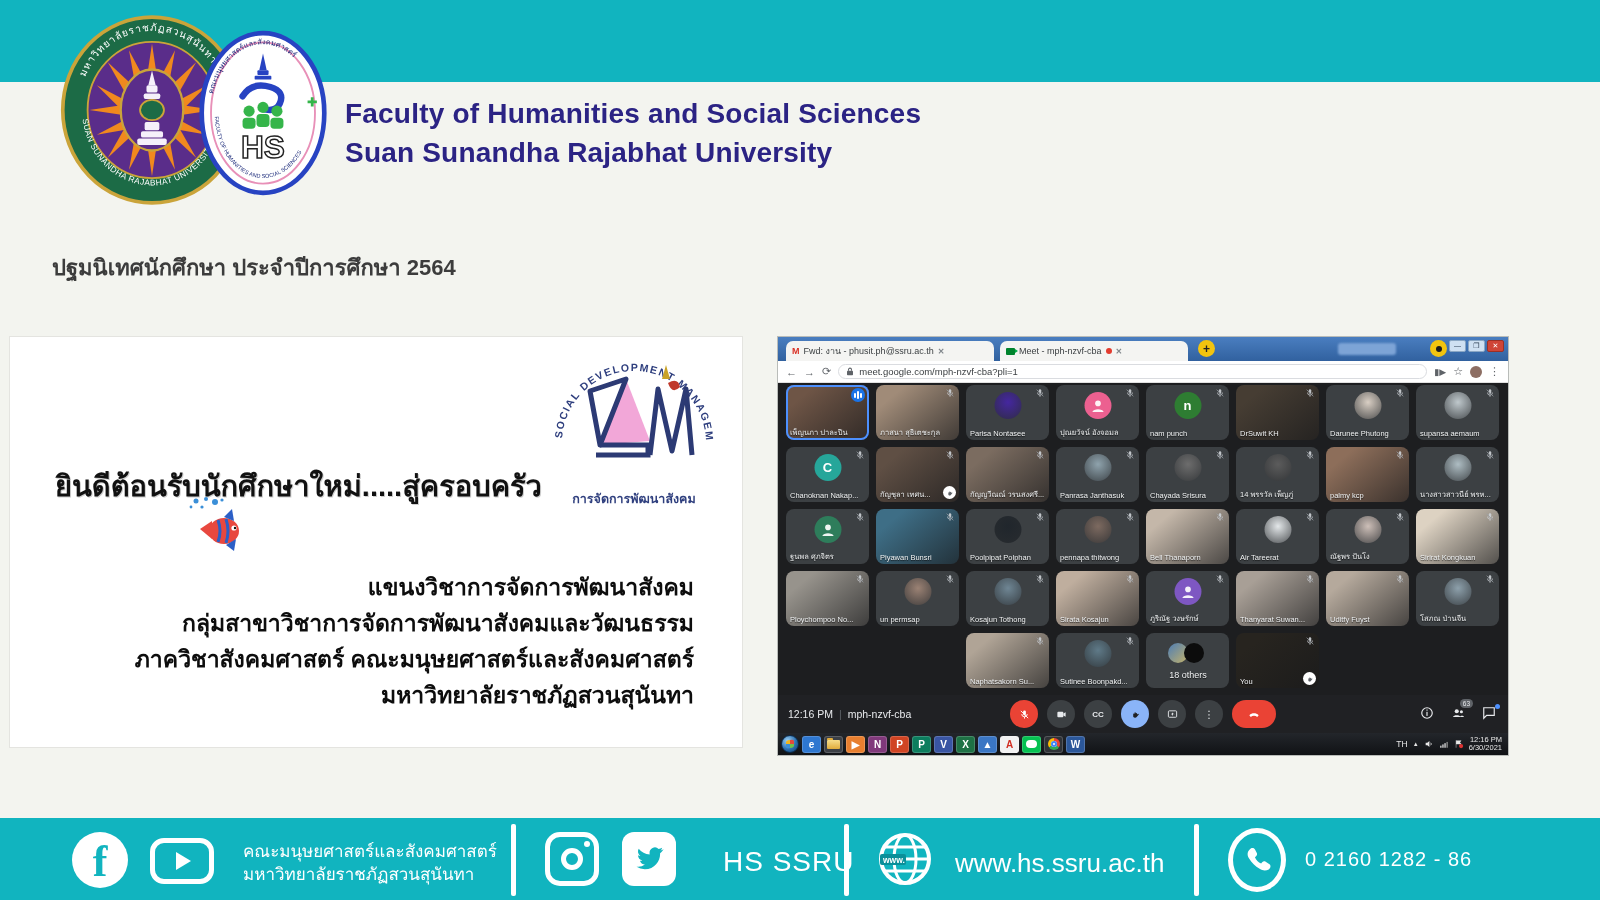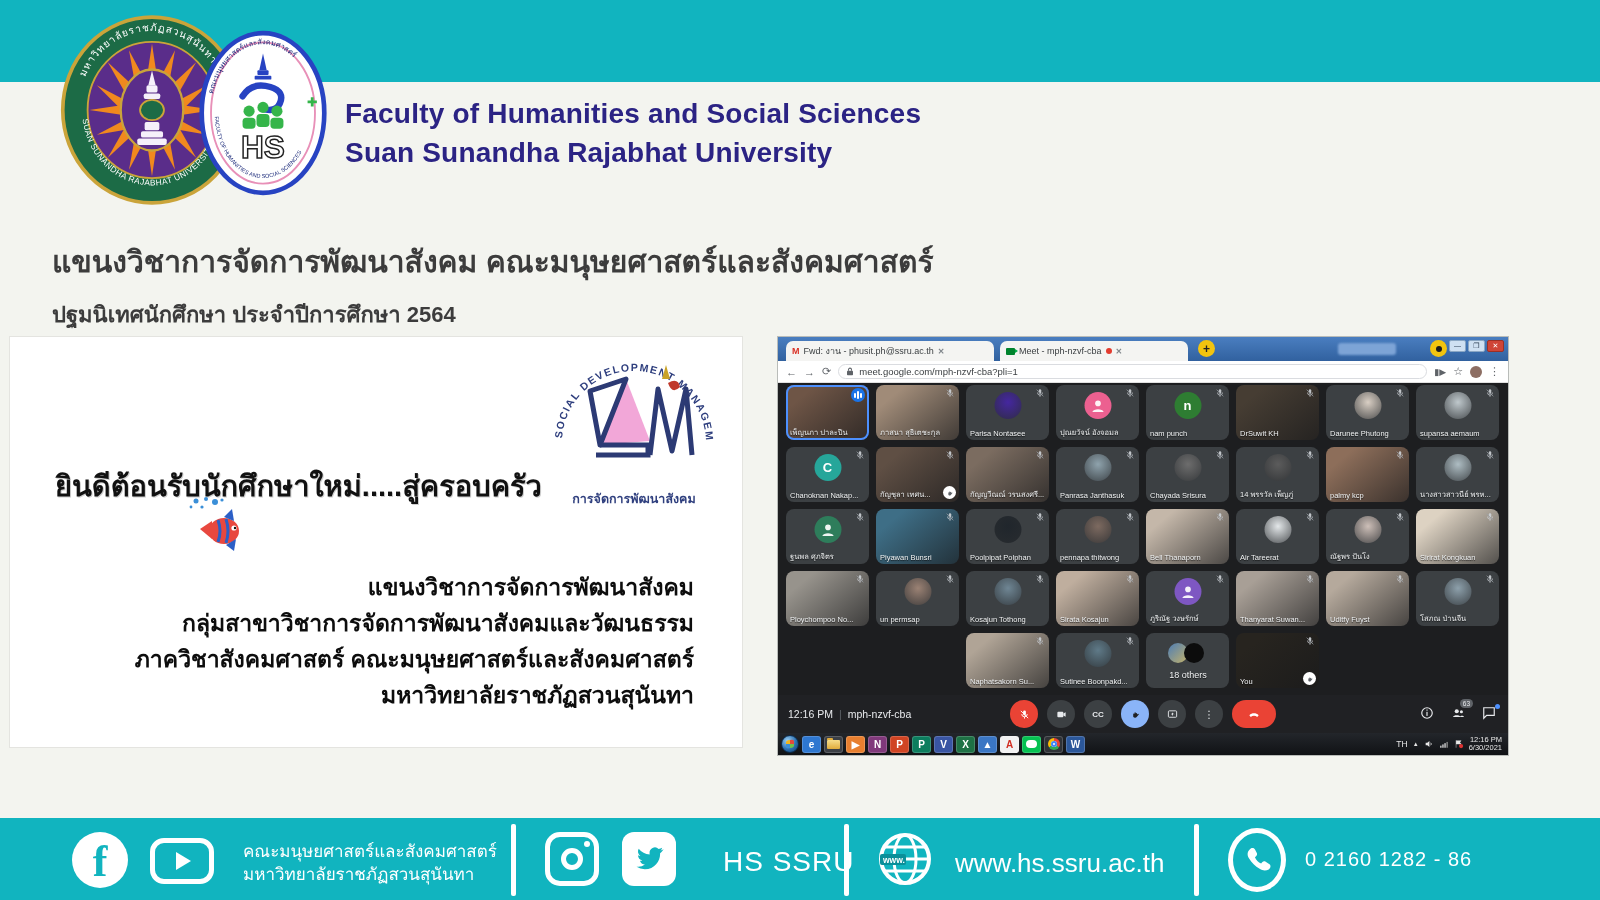--- a/index.html
+++ b/index.html
@@ -192,7 +192,6 @@
   </div>
 
   <div class="page-title">
-    <div class="l1">แขนงวิชาการจัดการพัฒนาสังคม คณะมนุษยศาสตร์และสังคมศาสตร์</div>
     <div class="l2">ปฐมนิเทศนักศึกษา ประจำปีการศึกษา 2564</div>
   </div>
 

